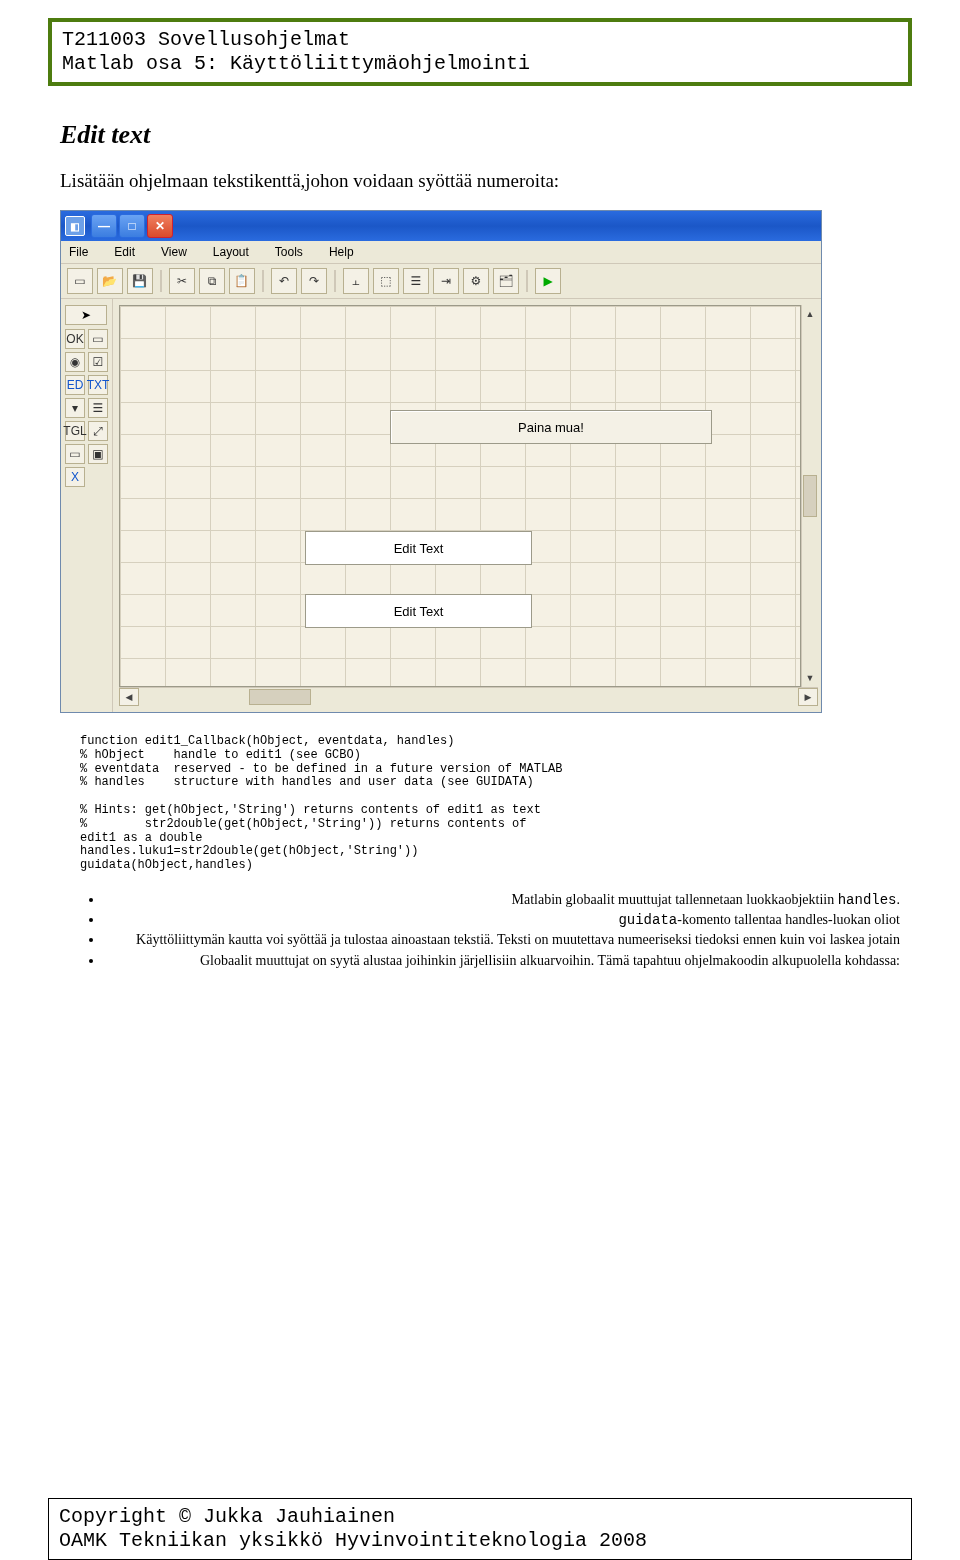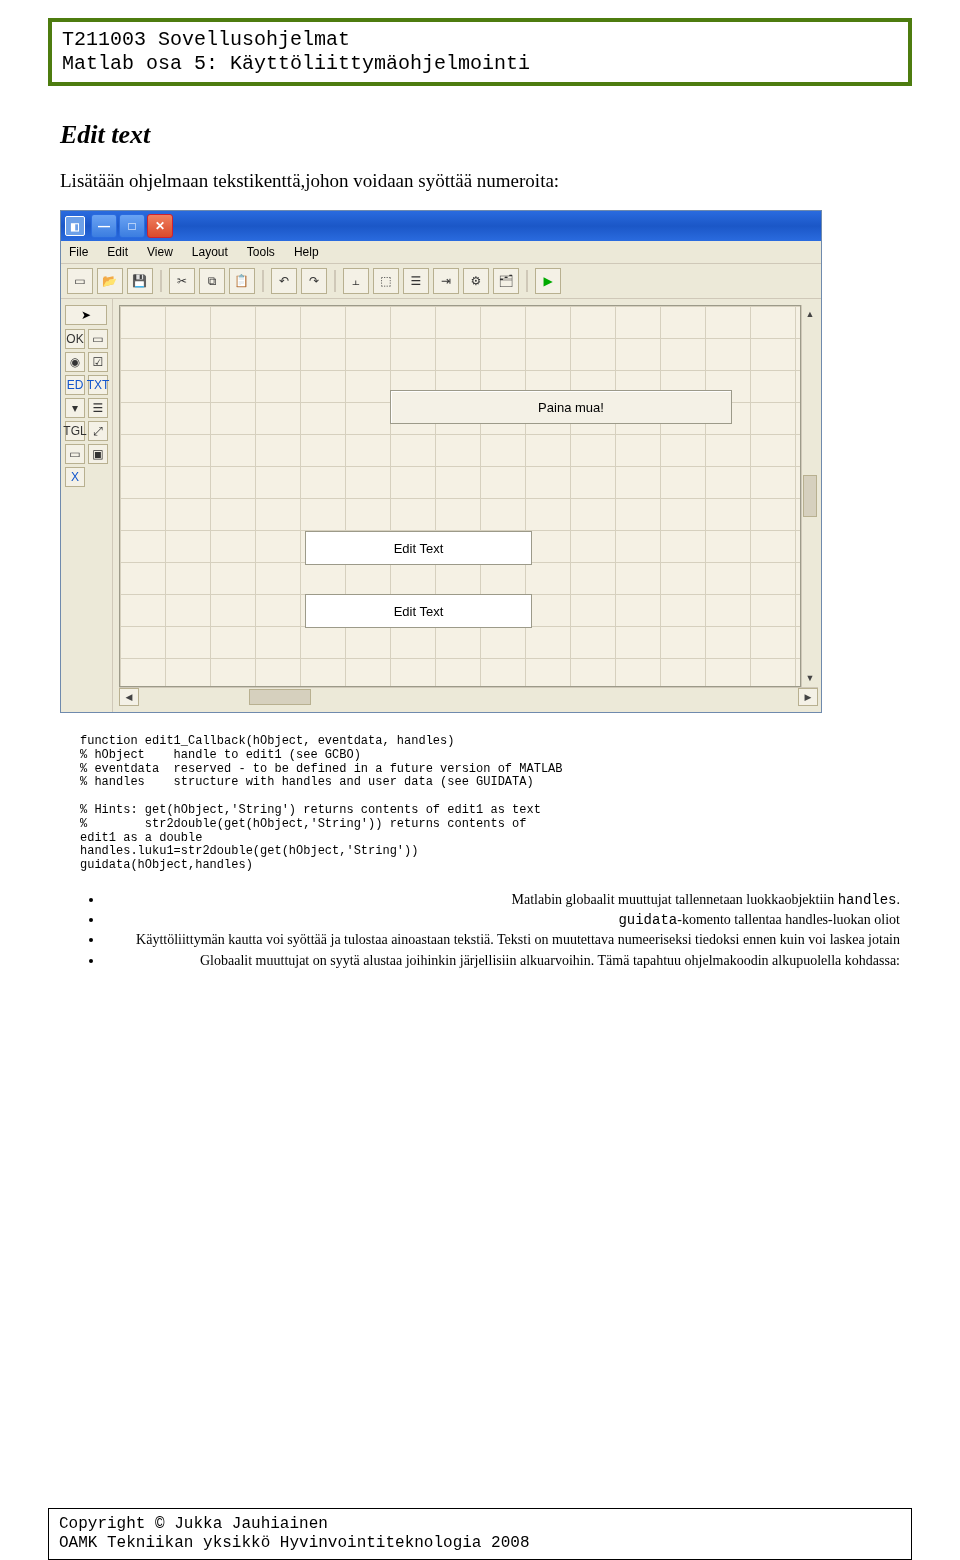--- a/index.html
+++ b/index.html
@@ -74,7 +74,7 @@
   }
   .winbtn.close { background: linear-gradient(#f08060,#d94a2a); border-color:#c23; }
   .menubar {
-    display:flex; gap:19px;
+    display:flex; gap:26px;
     padding: 4px 8px;
     background:#ece9d8;
     border-bottom:1px solid #cfc8b8;

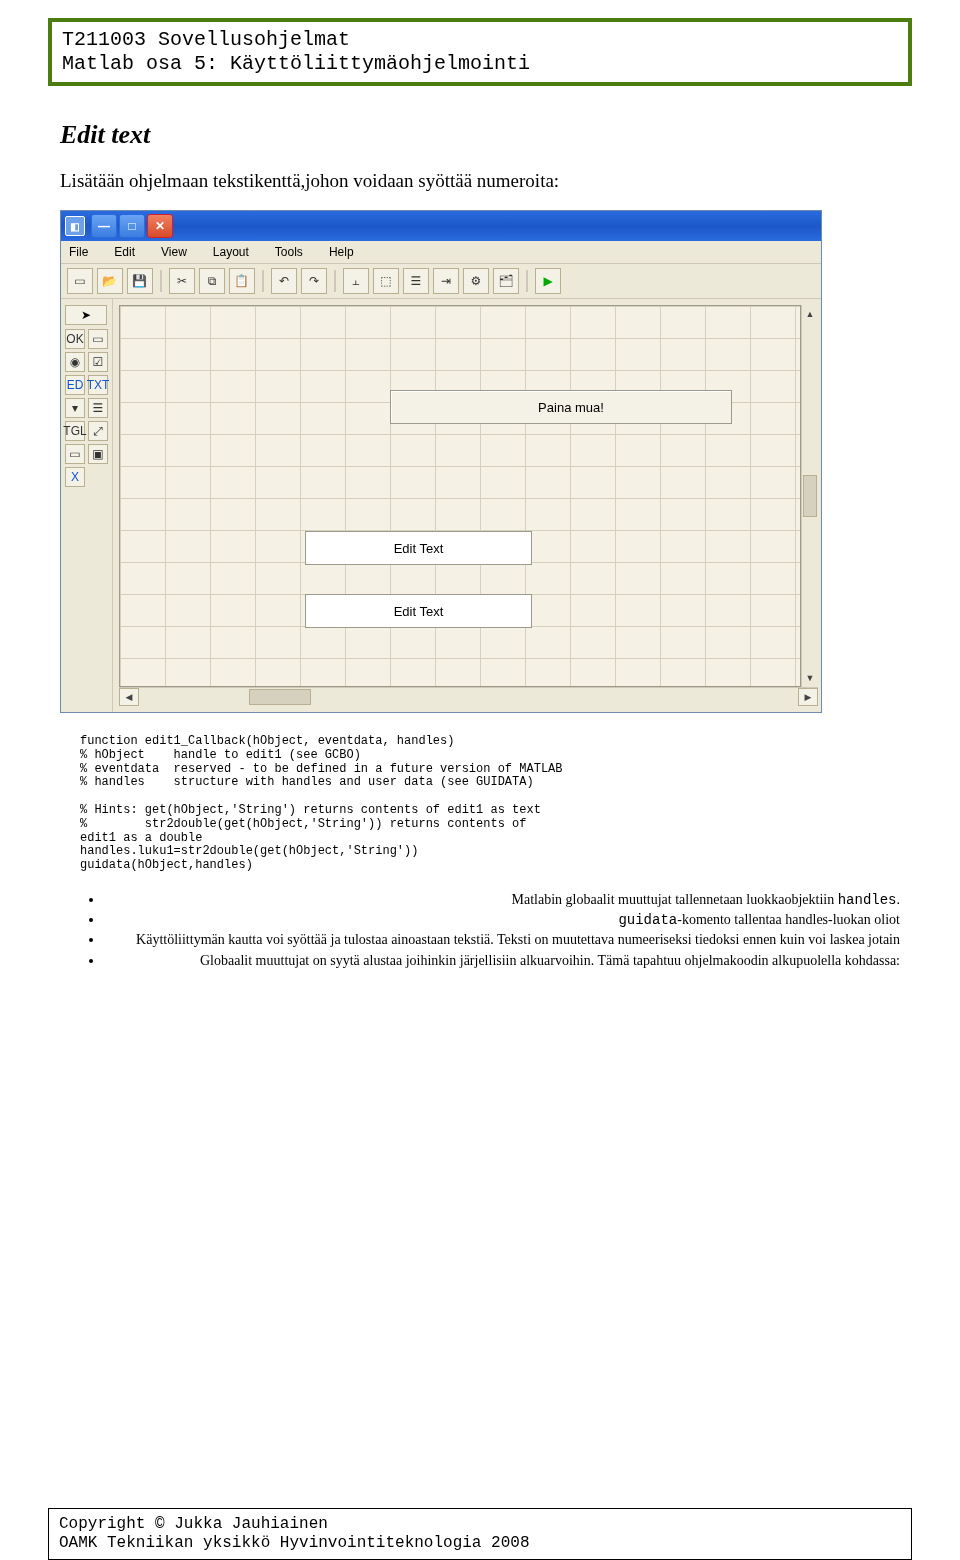--- a/index.html
+++ b/index.html
@@ -232,7 +232,7 @@
       <div class="canvas-wrap">
         <div style="display:flex;">
           <div class="canvas">
-            <div class="btn-ui" style="left:270px;top:84px;width:320px;height:32px;padding-left:20px;">
+            <div class="btn-ui" style="left:270px;top:104px;width:320px;height:32px;">
               <span>Paina mua!</span>
             </div>
             <div class="btn-ui" style="left:185px;top:225px;width:225px;height:32px;background:#fff;">

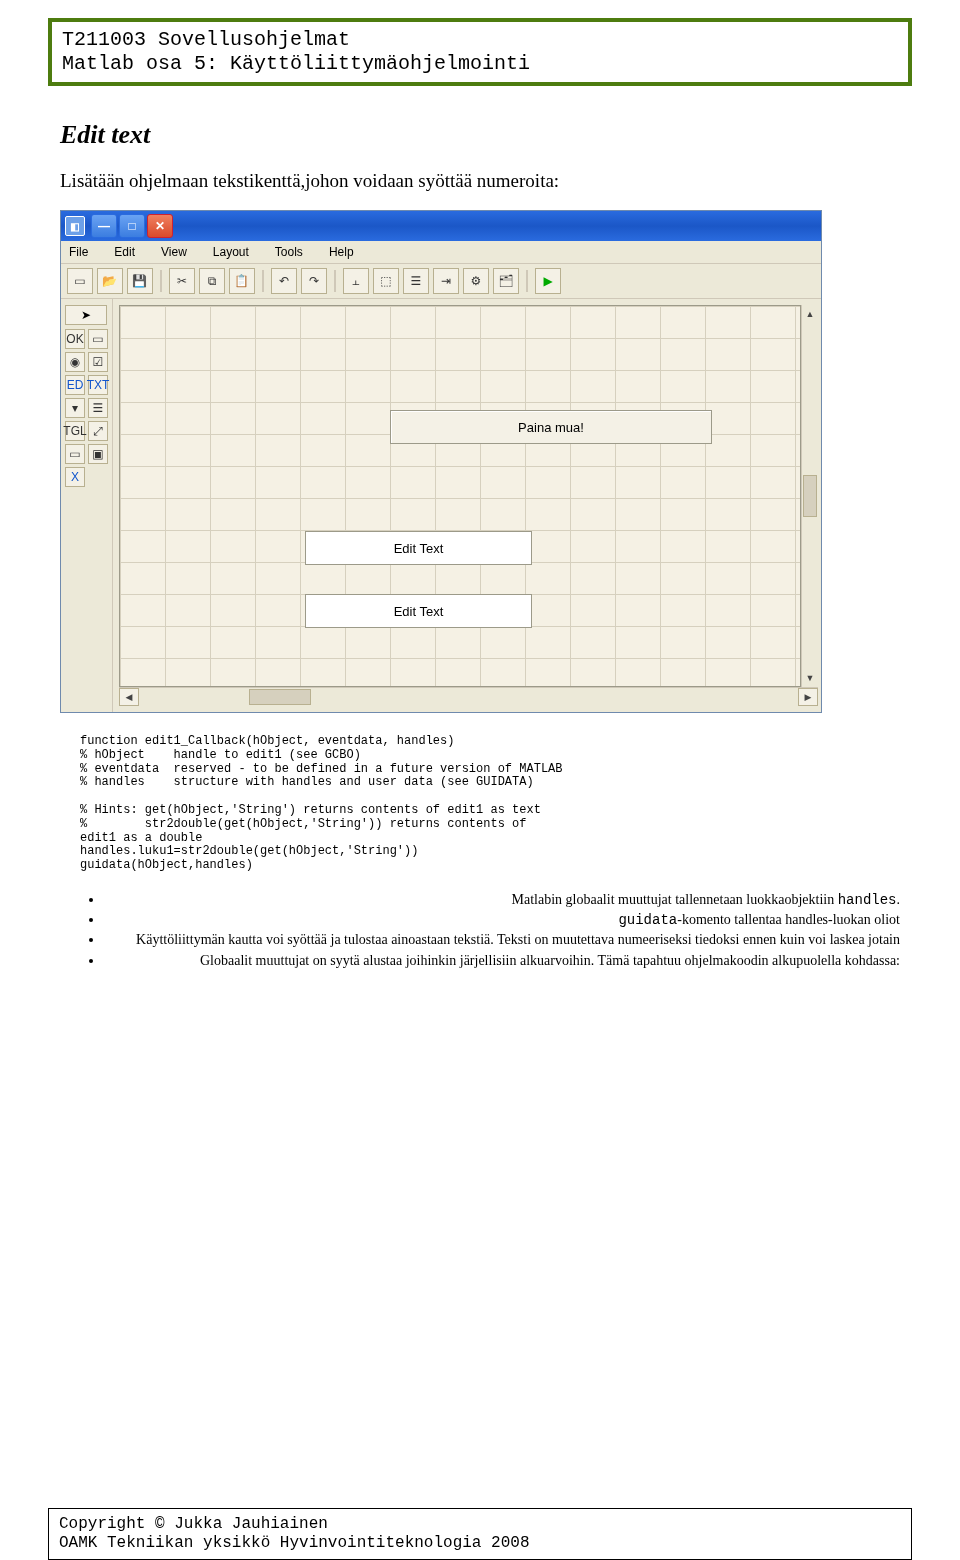--- a/index.html
+++ b/index.html
@@ -152,7 +152,7 @@
     border:1px solid #000;
     padding:6px 10px;
     font-family:"Courier New",monospace;
-    font-size:16px;
+    font-size:20px;
     line-height:1.2;
   }
 </style>

